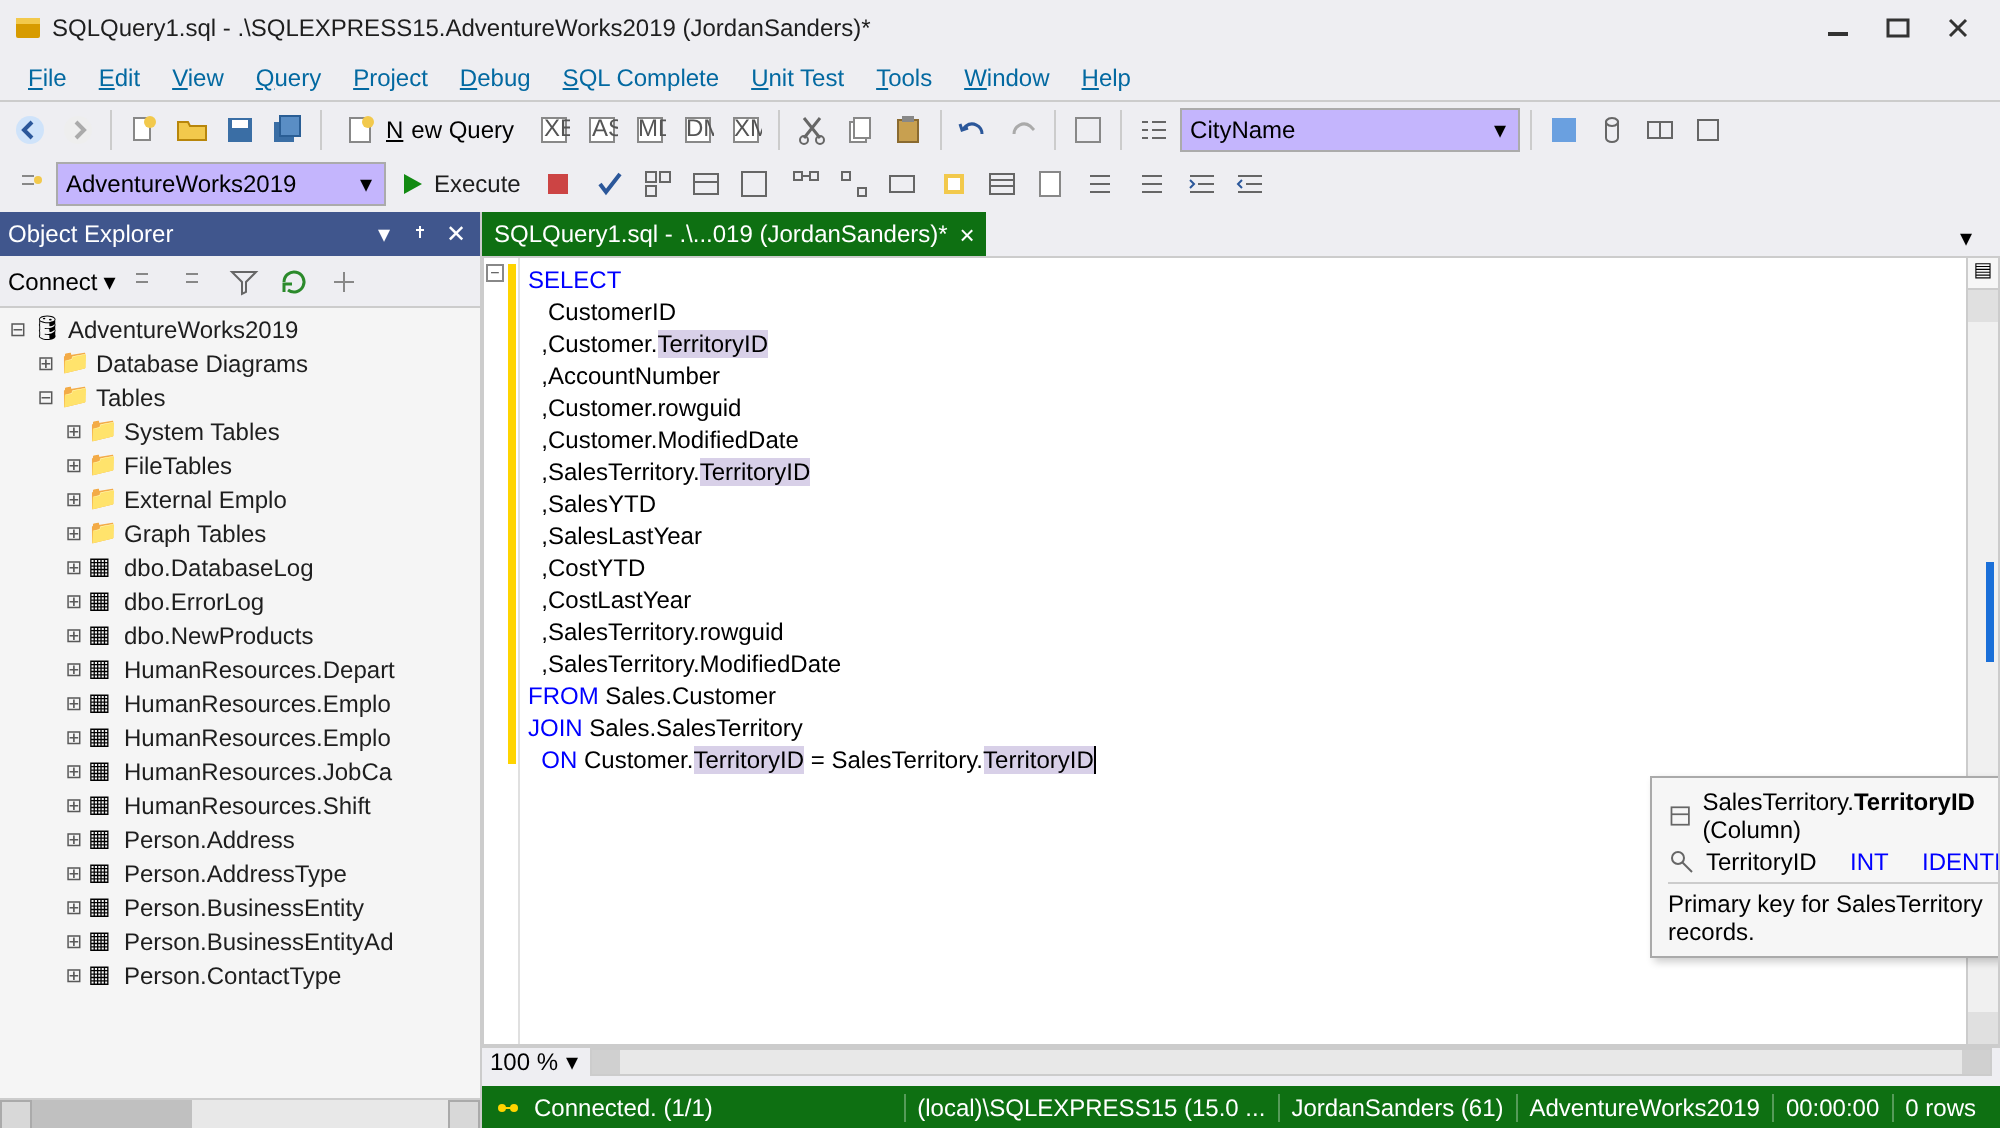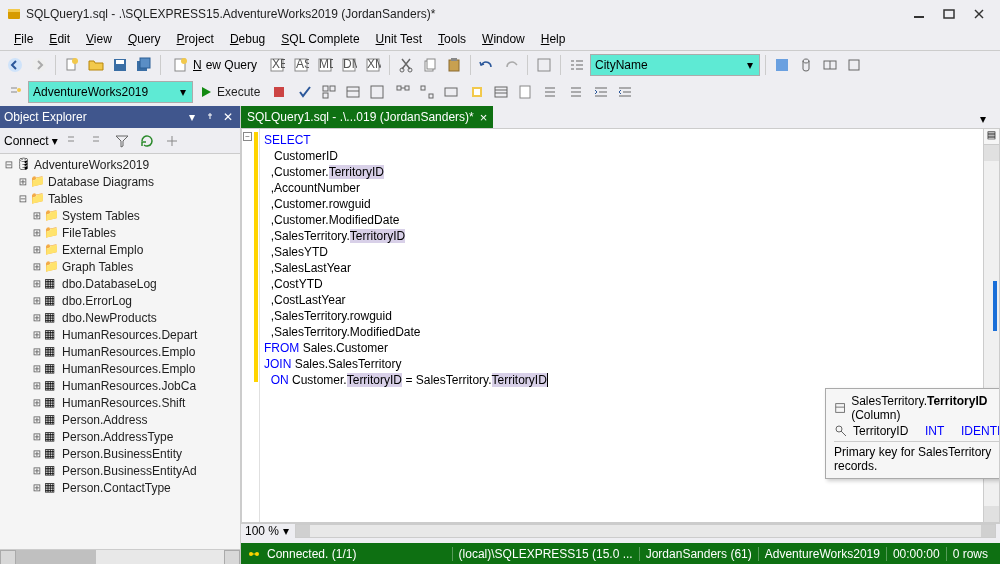--- a/index.html
+++ b/index.html
@@ -13,7 +13,7 @@
 .ql-wrap .search-ico{position:absolute;right:3px;top:3px;width:14px;height:14px;}
 .winbtn{width:30px;height:20px;display:flex;align-items:center;justify-content:center;color:#333;}
 .menubar{height:22px;background:#eeeef2;display:flex;align-items:center;padding:0 6px;}
-.menubar span{padding:2px 8px;color:#000000;}
+.menubar span{padding:2px 8px;color:#0369a1;}
 .menubar span u{text-decoration:underline;}
 .toolbar{height:28px;background:#eeeef2;border-top:1px solid #ccc;display:flex;align-items:center;padding:0 4px;gap:2px;}
 .toolbar .sep{width:1px;height:20px;background:#ccc;margin:0 3px;}

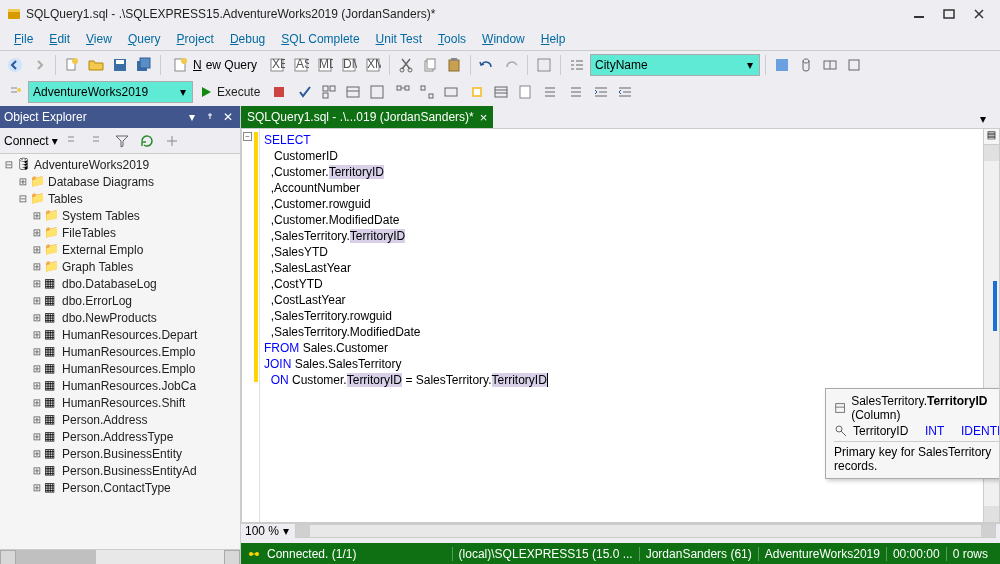--- a/index.html
+++ b/index.html
@@ -20,7 +20,7 @@
 .tbtn{min-width:20px;height:22px;display:flex;align-items:center;justify-content:center;padding:0 3px;}
 .tbtn svg{width:16px;height:16px;}
 .newq{height:22px;display:flex;align-items:center;padding:0 6px;gap:4px;border:1px solid transparent;}
-.dropdown{height:22px;background:#5eead4;border:1px solid #ababab;display:flex;align-items:center;padding:0 2px 0 4px;}
+.dropdown{height:22px;background:#c4b5fd;border:1px solid #ababab;display:flex;align-items:center;padding:0 2px 0 4px;}
 .dropdown .txt{flex:1;}
 .dropdown .arr{width:14px;display:flex;align-items:center;justify-content:center;}
 .toolbar2{height:28px;background:#eeeef2;display:flex;align-items:center;padding:0 4px;gap:2px;}

